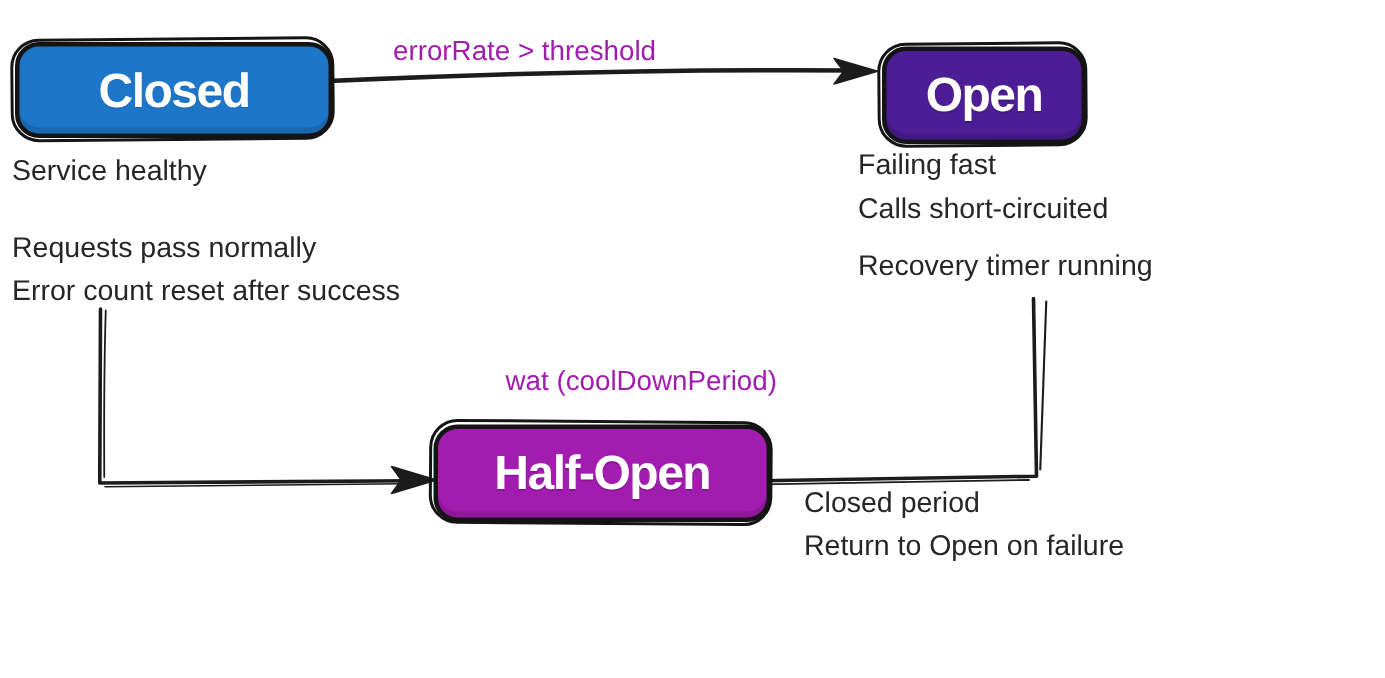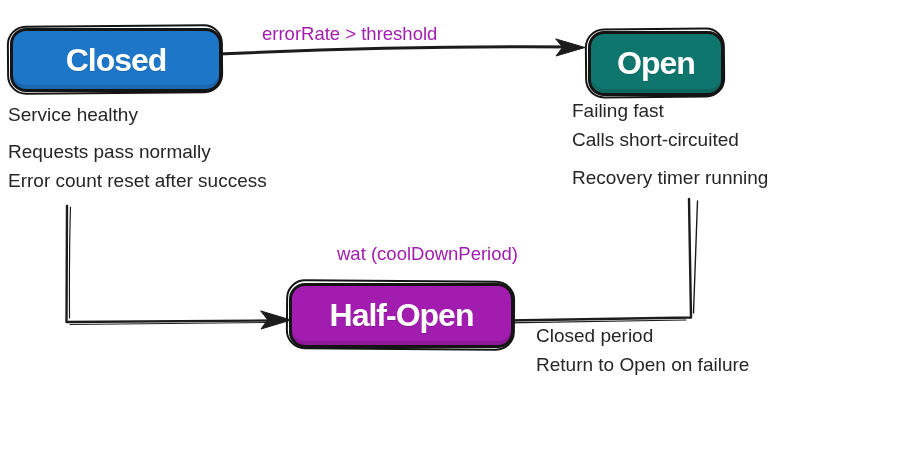--- a/index.html
+++ b/index.html
@@ -31,7 +31,7 @@
     text-shadow:0 1px 0 rgba(0,0,0,0.15);
   }
   .node-closed{left:10px;top:28px;width:206px;height:58px;background:#1e76c8;}
-  .node-open{left:588px;top:31px;width:130px;height:59px;background:#0f766e;}
+  .node-open{left:588px;top:31px;width:130px;height:59px;background:#4c1d95;}
   .node-halfopen{left:289px;top:283px;width:219px;height:59px;background:#a21caf;}
 
   .notes{position:absolute;z-index:2;color:#262626;font-size:19px;line-height:23px;white-space:nowrap;}

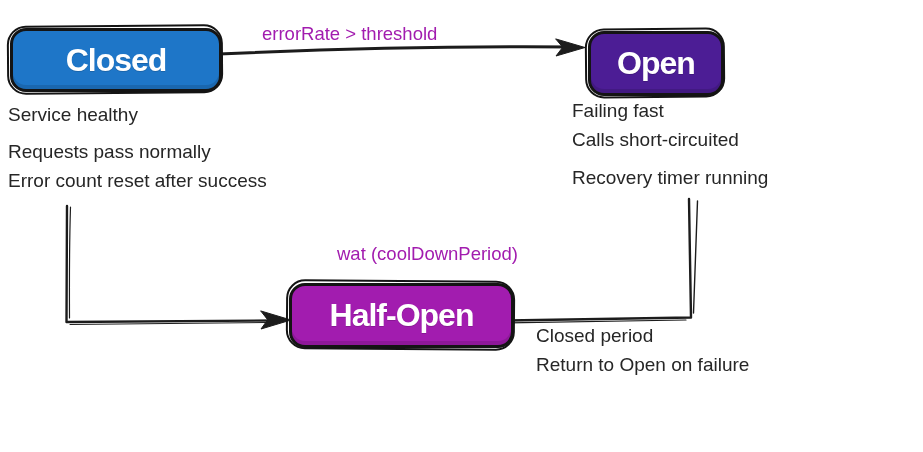--- a/index.html
+++ b/index.html
@@ -36,7 +36,7 @@
 
   .notes{position:absolute;z-index:2;color:#262626;font-size:19px;line-height:23px;white-space:nowrap;}
   .notes-closed{left:8px;top:103px;}
-  .notes-closed .l2{margin-top:14px;}
+  .notes-closed .l2{margin-top:28px;}
   .notes-closed .l3{margin-top:6px;}
   .notes-open{left:572px;top:99px;}
   .notes-open .l2{margin-top:6px;}

